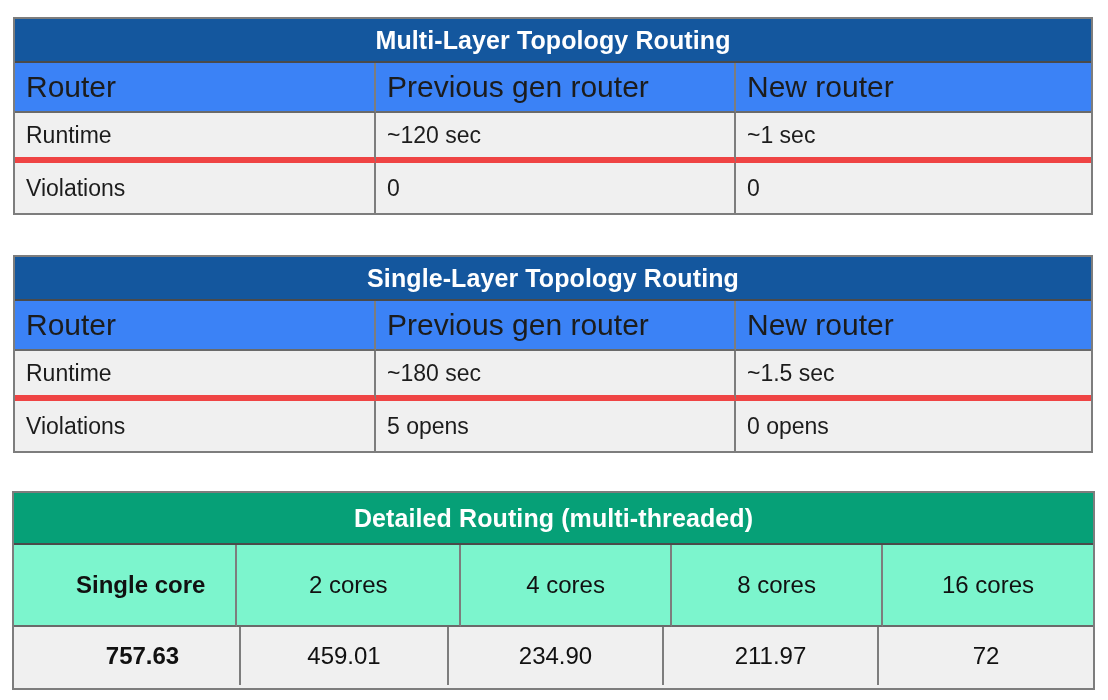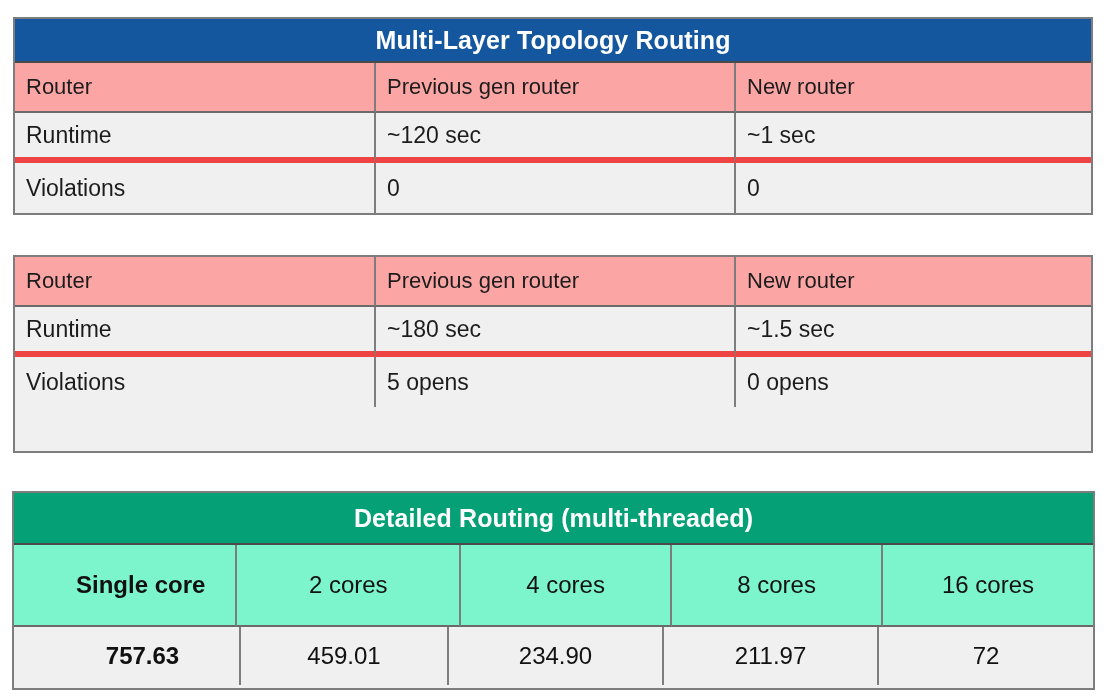--- a/index.html
+++ b/index.html
@@ -69,9 +69,9 @@
     height: 44px;
   }
   .t-blue .row-head .tbl-cell {
-    background: #fca5a5;
+    background: #3b82f6;
     height: 50px;
-    font-size: 22px;
+    font-size: 30px;
     color: #1c1c1c;
     padding-left: 11px;
     border-bottom: 2px solid #6a6a6a;

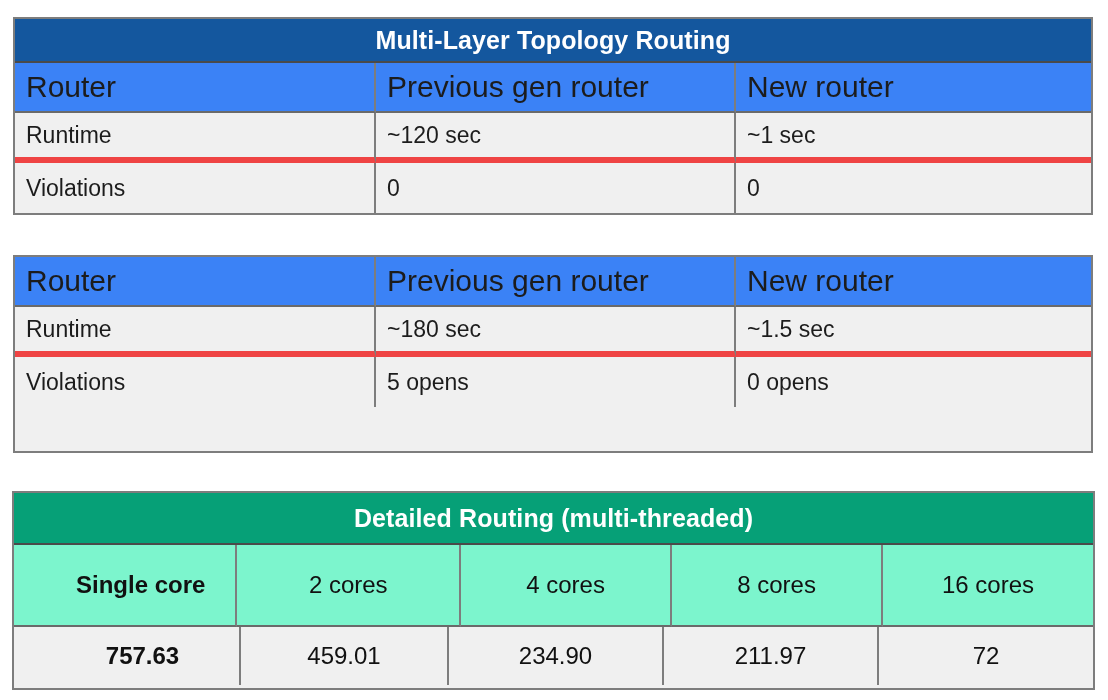--- a/index.html
+++ b/index.html
@@ -137,6 +137,7 @@
 
   <div class="tbl t-blue" style="left:13px; top:255px; width:1080px; height:198px;">
 
+    <div class="tbl-title">Single-Layer Topology Routing</div>
 
     <div class="tbl-row row-head">
       <div class="tbl-cell" style="width:361px;">Router</div>

